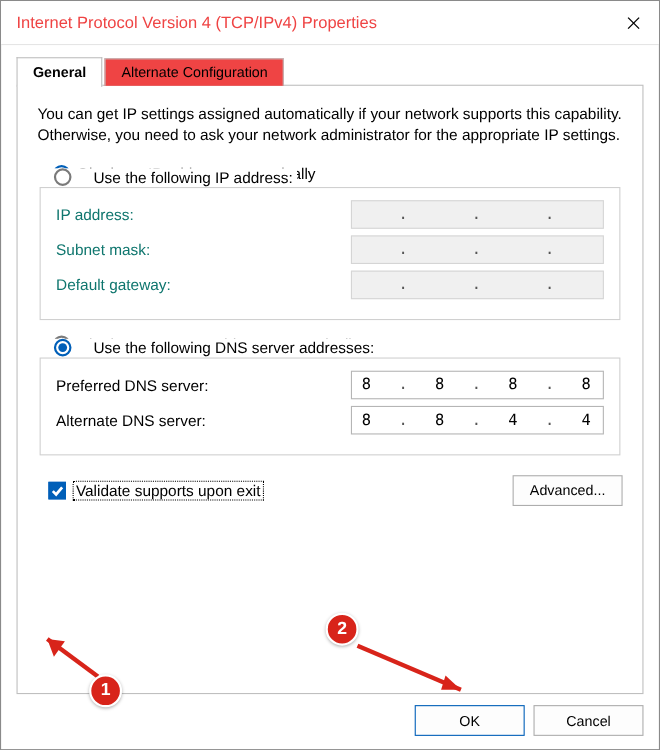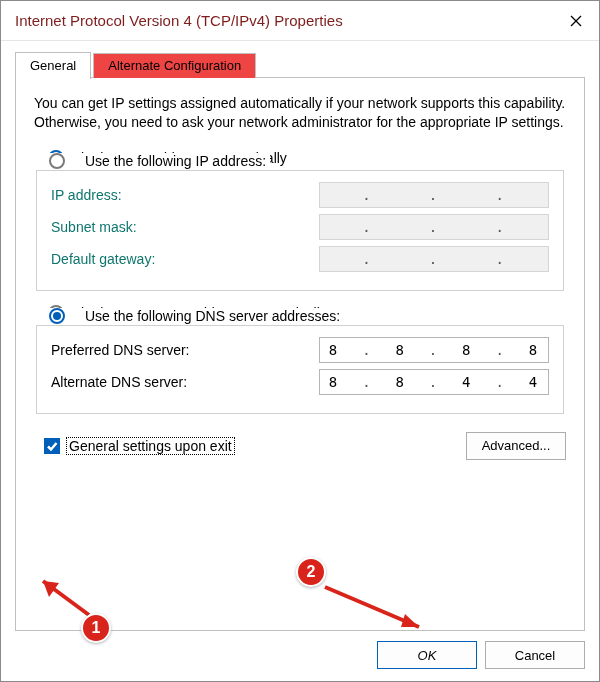--- a/index.html
+++ b/index.html
@@ -32,7 +32,7 @@
   }
   .titlebar-title {
     font-size: 15px;
-    color: #7f1d1d;
+    color: #ef4444;
   }
   .close-btn {
     position: absolute;

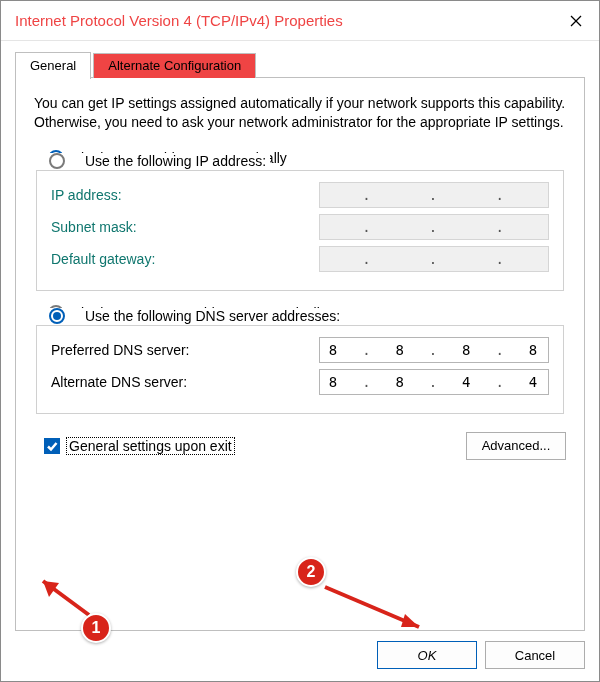--- a/index.html
+++ b/index.html
@@ -76,6 +76,7 @@
     background: #fff;
     position: relative;
     top: 1px;
+    font-weight: bold;
   }
 
   .tabpanel {

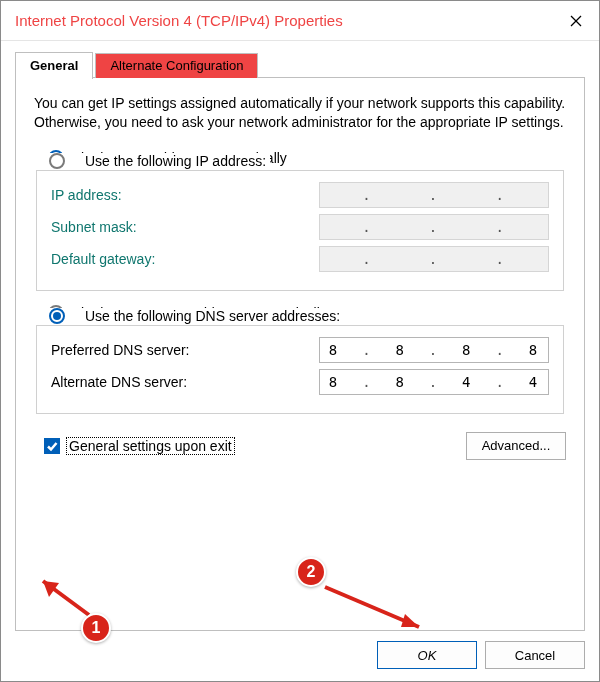--- a/index.html
+++ b/index.html
@@ -366,7 +366,7 @@
                 <polyline points="2,6.5 5,9.5 10.5,3"></polyline>
               </svg>
           </span>
-          <span class="checkbox-label">General settings upon exit</span>
+          <span class="checkbox-label">Validate supports upon exit</span>
         </div>
         <div class="advanced-wrap">
           <div class="btn">Advanced...</div>

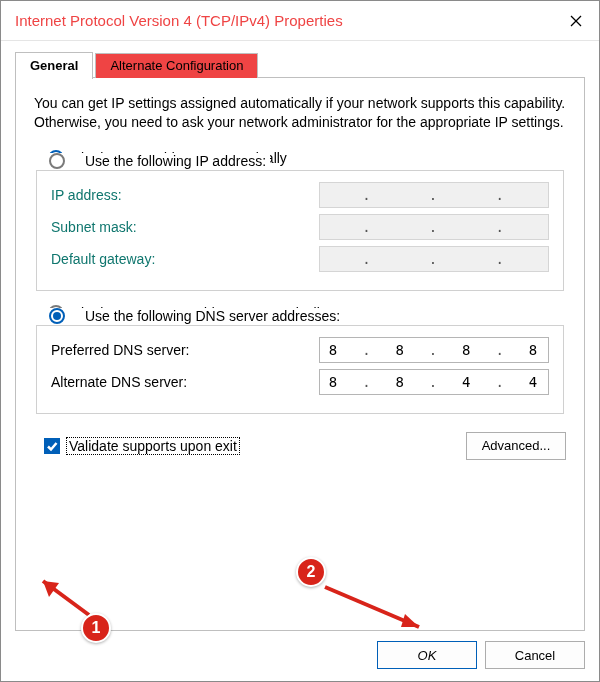--- a/index.html
+++ b/index.html
@@ -214,7 +214,6 @@
   }
   .btn.primary {
     border-color: #005fb8;
-    font-style: italic;
   }
   .advanced-wrap {
     display: flex;

